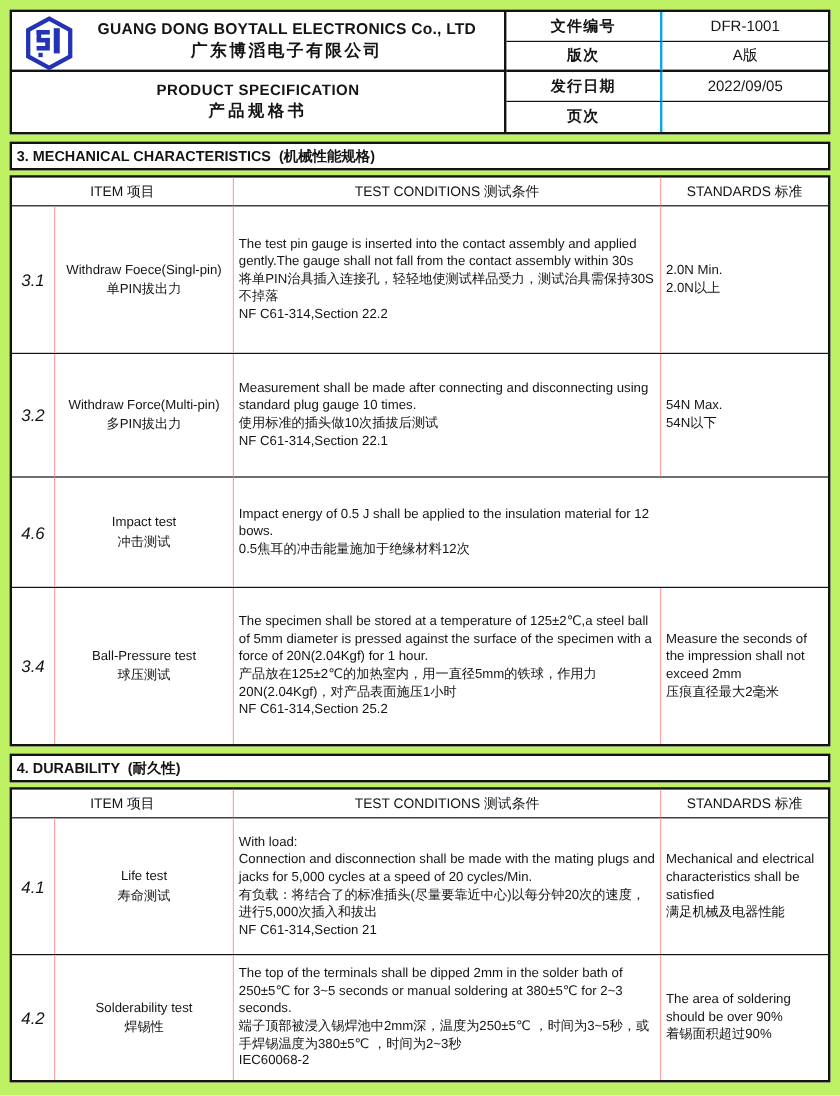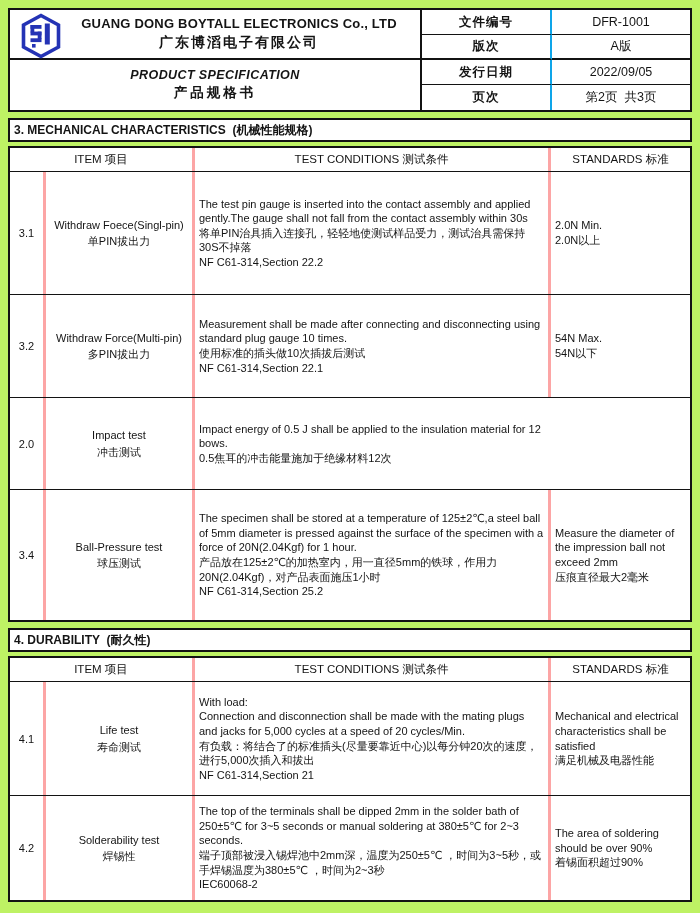--- a/index.html
+++ b/index.html
@@ -40,7 +40,7 @@
   .company-block { text-align: center; line-height: 1.3; padding-left: 48px; }
   .company-en { font-weight: bold; font-size: 13px; letter-spacing: 0.2px; }
   .company-cn { font-weight: bold; font-size: 14px; letter-spacing: 2px; }
-  .doc-title-en { font-weight: bold; font-size: 12.5px; letter-spacing: 0.4px; font-style: italic; }
+  .doc-title-en { font-weight: bold; font-size: 12.5px; letter-spacing: 0.4px; }
   .doc-title-cn { font-weight: bold; font-size: 13.5px; letter-spacing: 3px; margin-top: 2px; }
   .hlabel {
     border-right: 2px solid #0ea5e9;

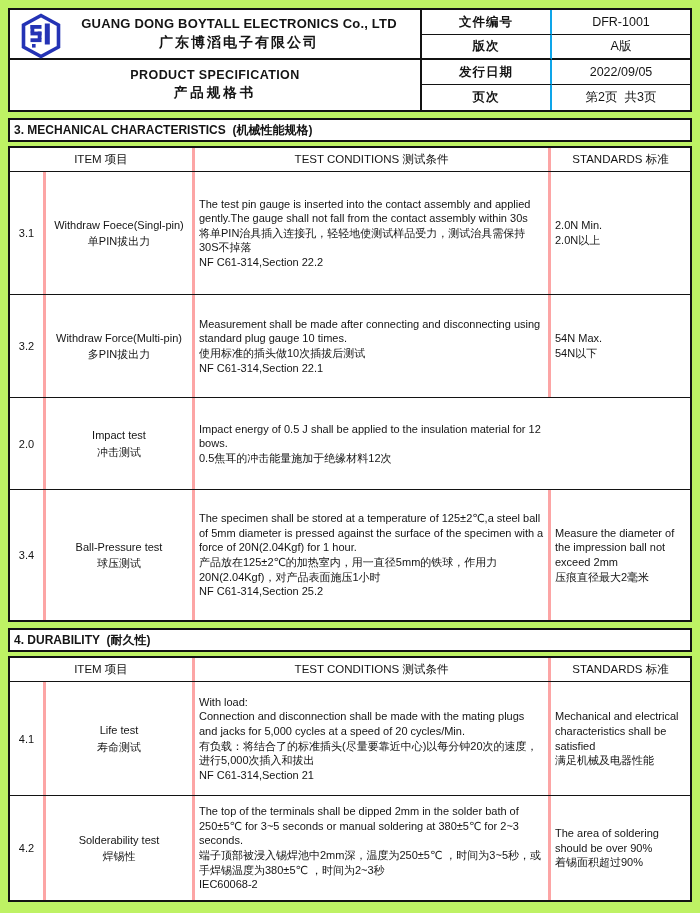--- a/index.html
+++ b/index.html
@@ -165,7 +165,6 @@
     <div class="hval">2022/09/05</div>
 
     <div class="hlabel rb0">页次</div>
-    <div class="hval rb0">第2页  共3页</div>
   </div>
 
   <div class="title-bar">3. MECHANICAL CHARACTERISTICS  (机械性能规格)</div>

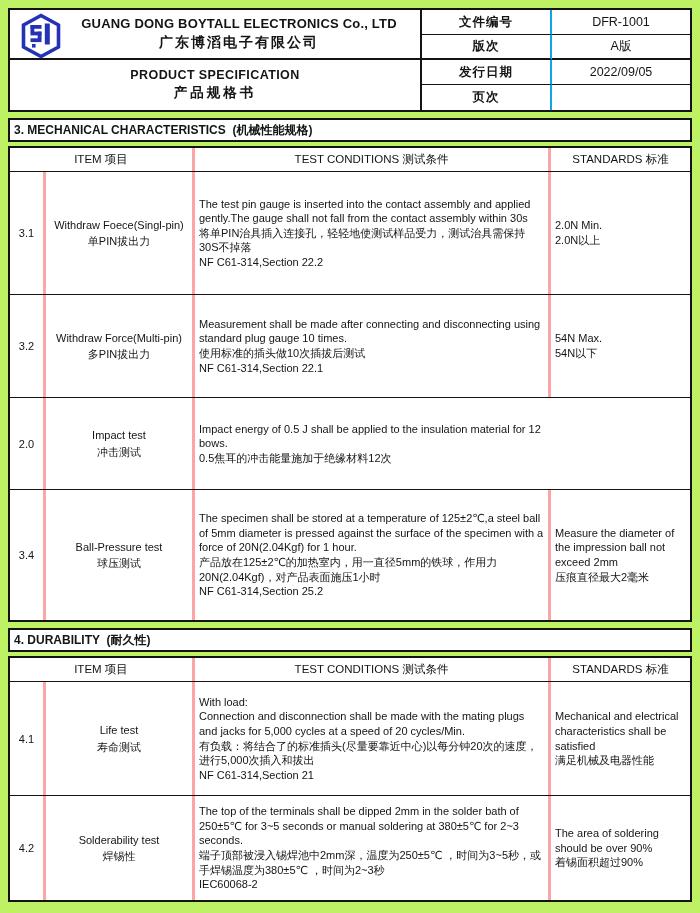--- a/index.html
+++ b/index.html
@@ -89,7 +89,7 @@
     grid-template-columns: 185px 356px 1fr;
     height: 24px;
   }
-  .cell { border-right: 3px solid #fca5a5; overflow: hidden; }
+  .cell { border-right: 1px solid #fca5a5; overflow: hidden; }
   .cell:last-child { border-right: none; }
   .th {
     display: flex; align-items: center; justify-content: center;

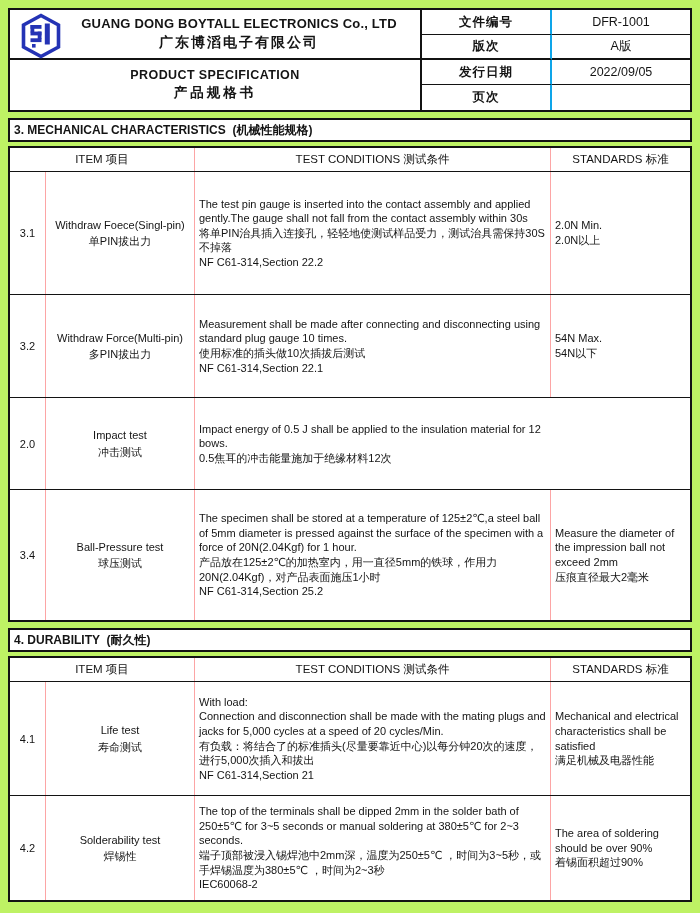--- a/index.html
+++ b/index.html
@@ -97,7 +97,8 @@
   }
   .num {
     display: flex; align-items: center; justify-content: center;
-    font-size: 11px;
+    font-size: 14px;
+    font-style: italic;
   }
   .item {
     display: flex; align-items: center; justify-content: center;

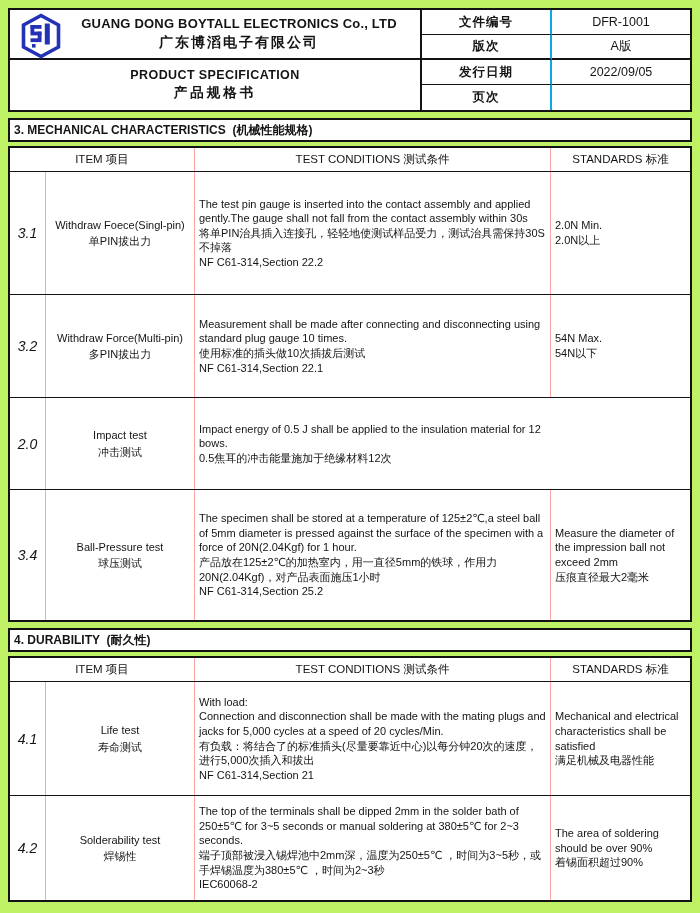--- a/index.html
+++ b/index.html
@@ -200,7 +200,7 @@
     </div>
 
     <div class="trow" style="height:92px">
-      <div class="cell num">2.0</div>
+      <div class="cell num">4.6</div>
       <div class="cell item">Impact test
 冲击测试</div>
       <div class="cell cond">Impact energy of 0.5 J shall be applied to the insulation material for 12 bows.

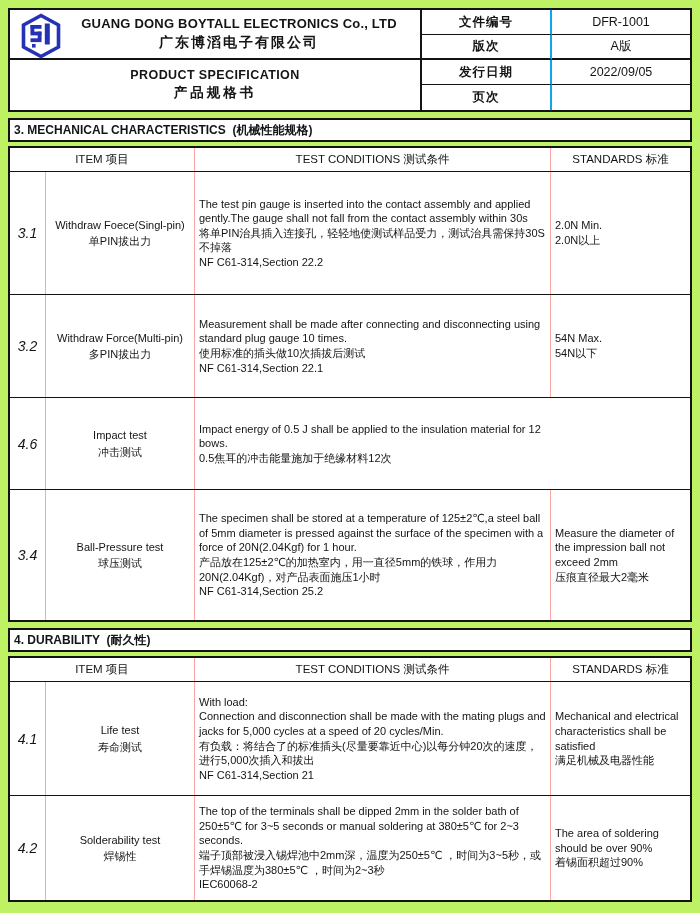--- a/index.html
+++ b/index.html
@@ -214,7 +214,7 @@
       <div class="cell cond">The specimen shall be stored at a temperature of 125±2℃,a steel ball of 5mm diameter is pressed against the surface of the specimen with a force of 20N(2.04Kgf) for 1 hour.
 产品放在125±2℃的加热室内，用一直径5mm的铁球，作用力20N(2.04Kgf)，对产品表面施压1小时
 NF C61-314,Section 25.2</div>
-      <div class="cell std">Measure the diameter of the impression ball not exceed 2mm
+      <div class="cell std">Measure the seconds of the impression shall not exceed 2mm
 压痕直径最大2毫米</div>
     </div>
   </div>

